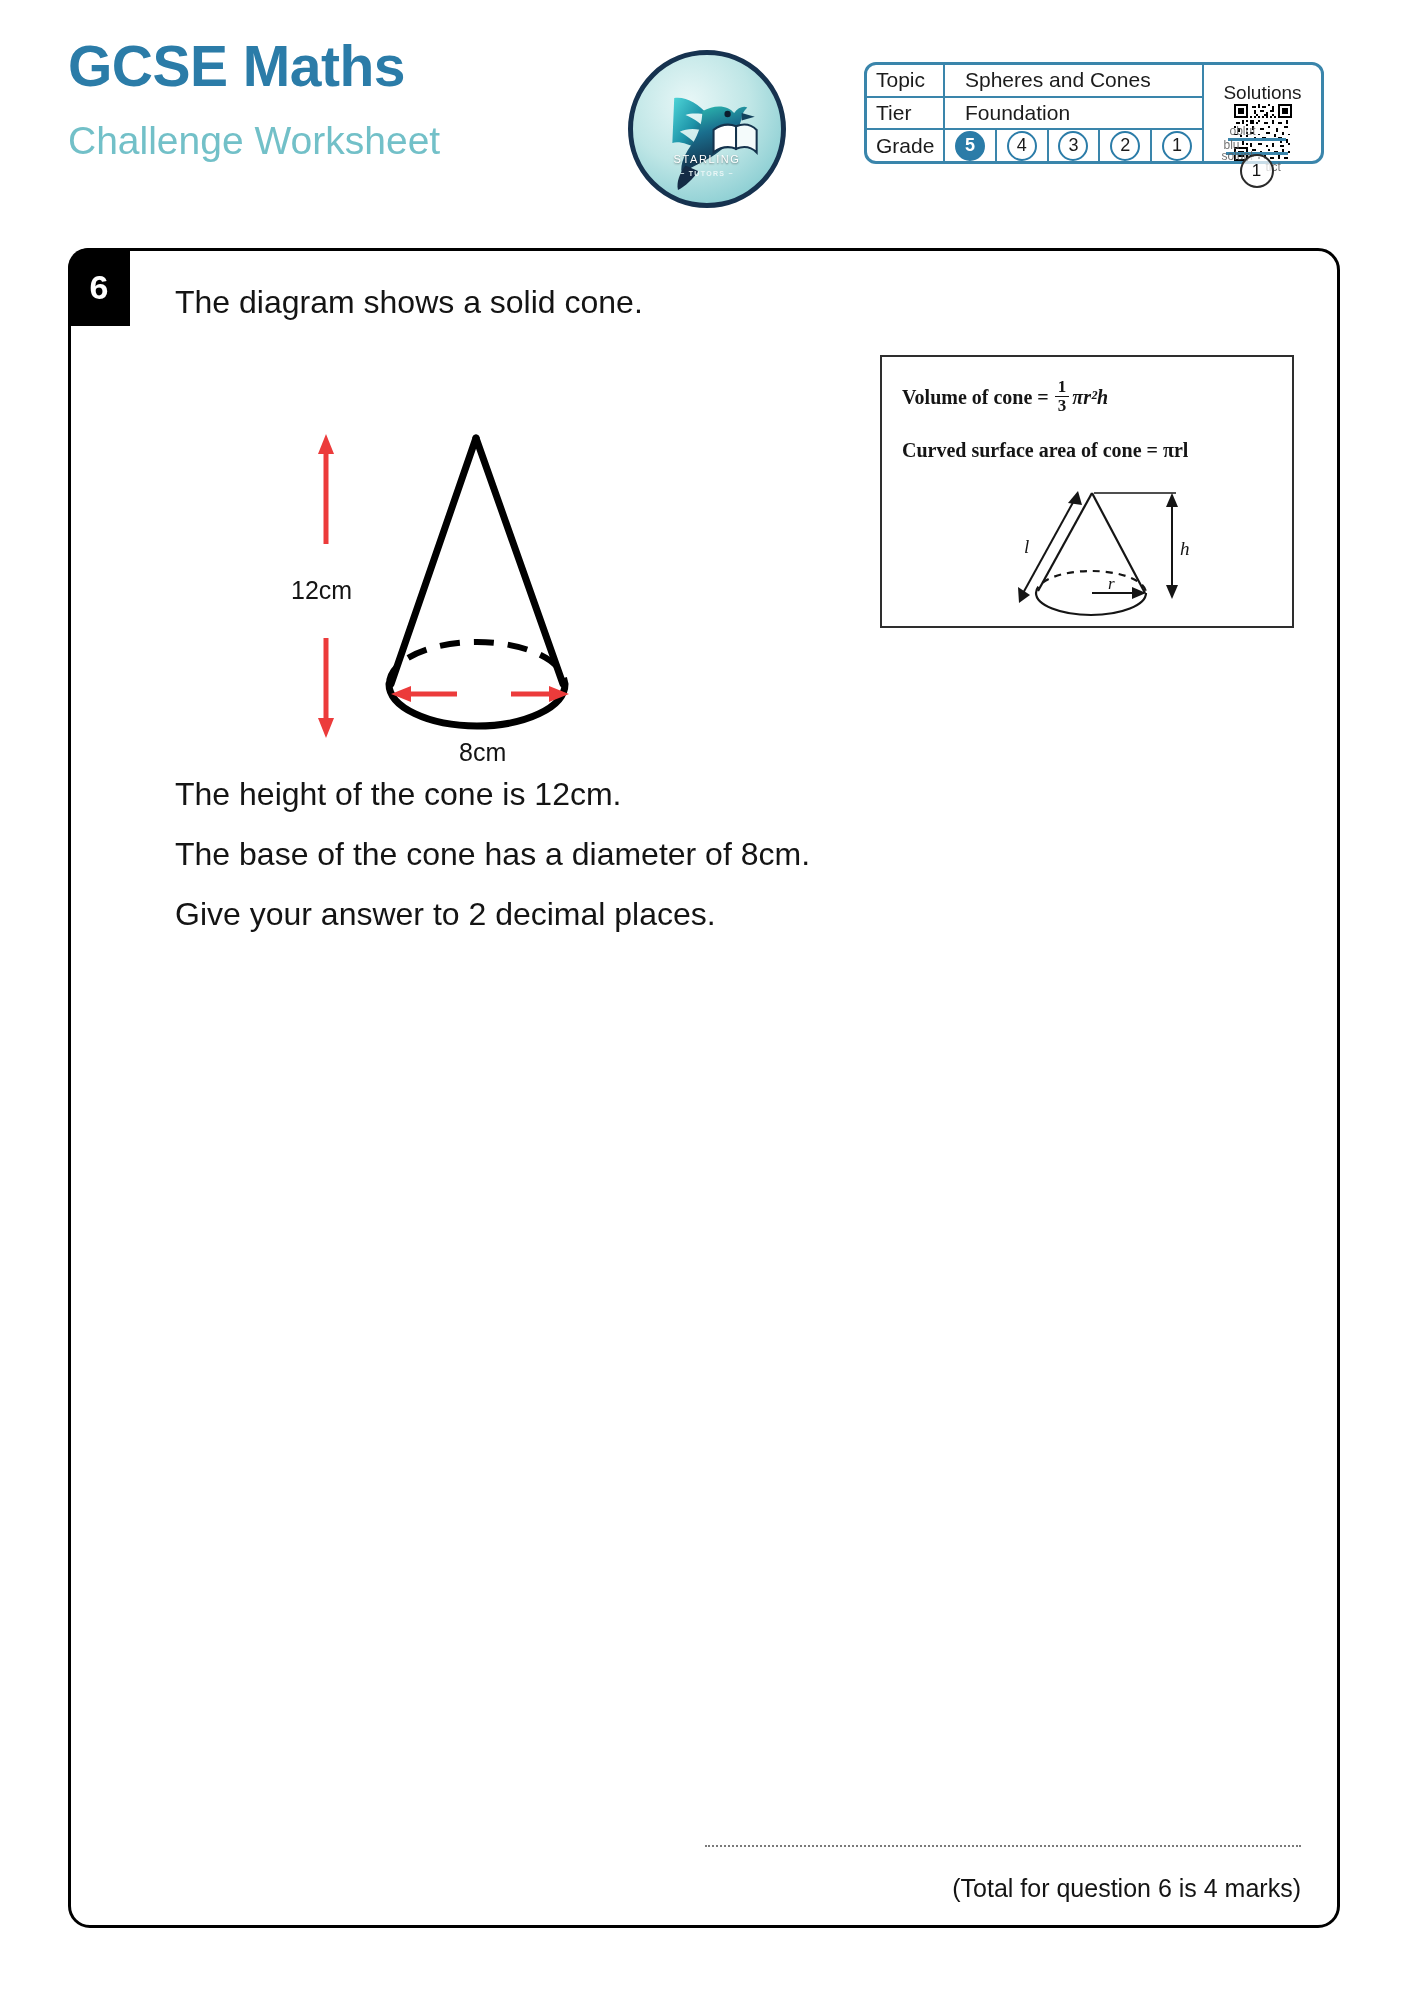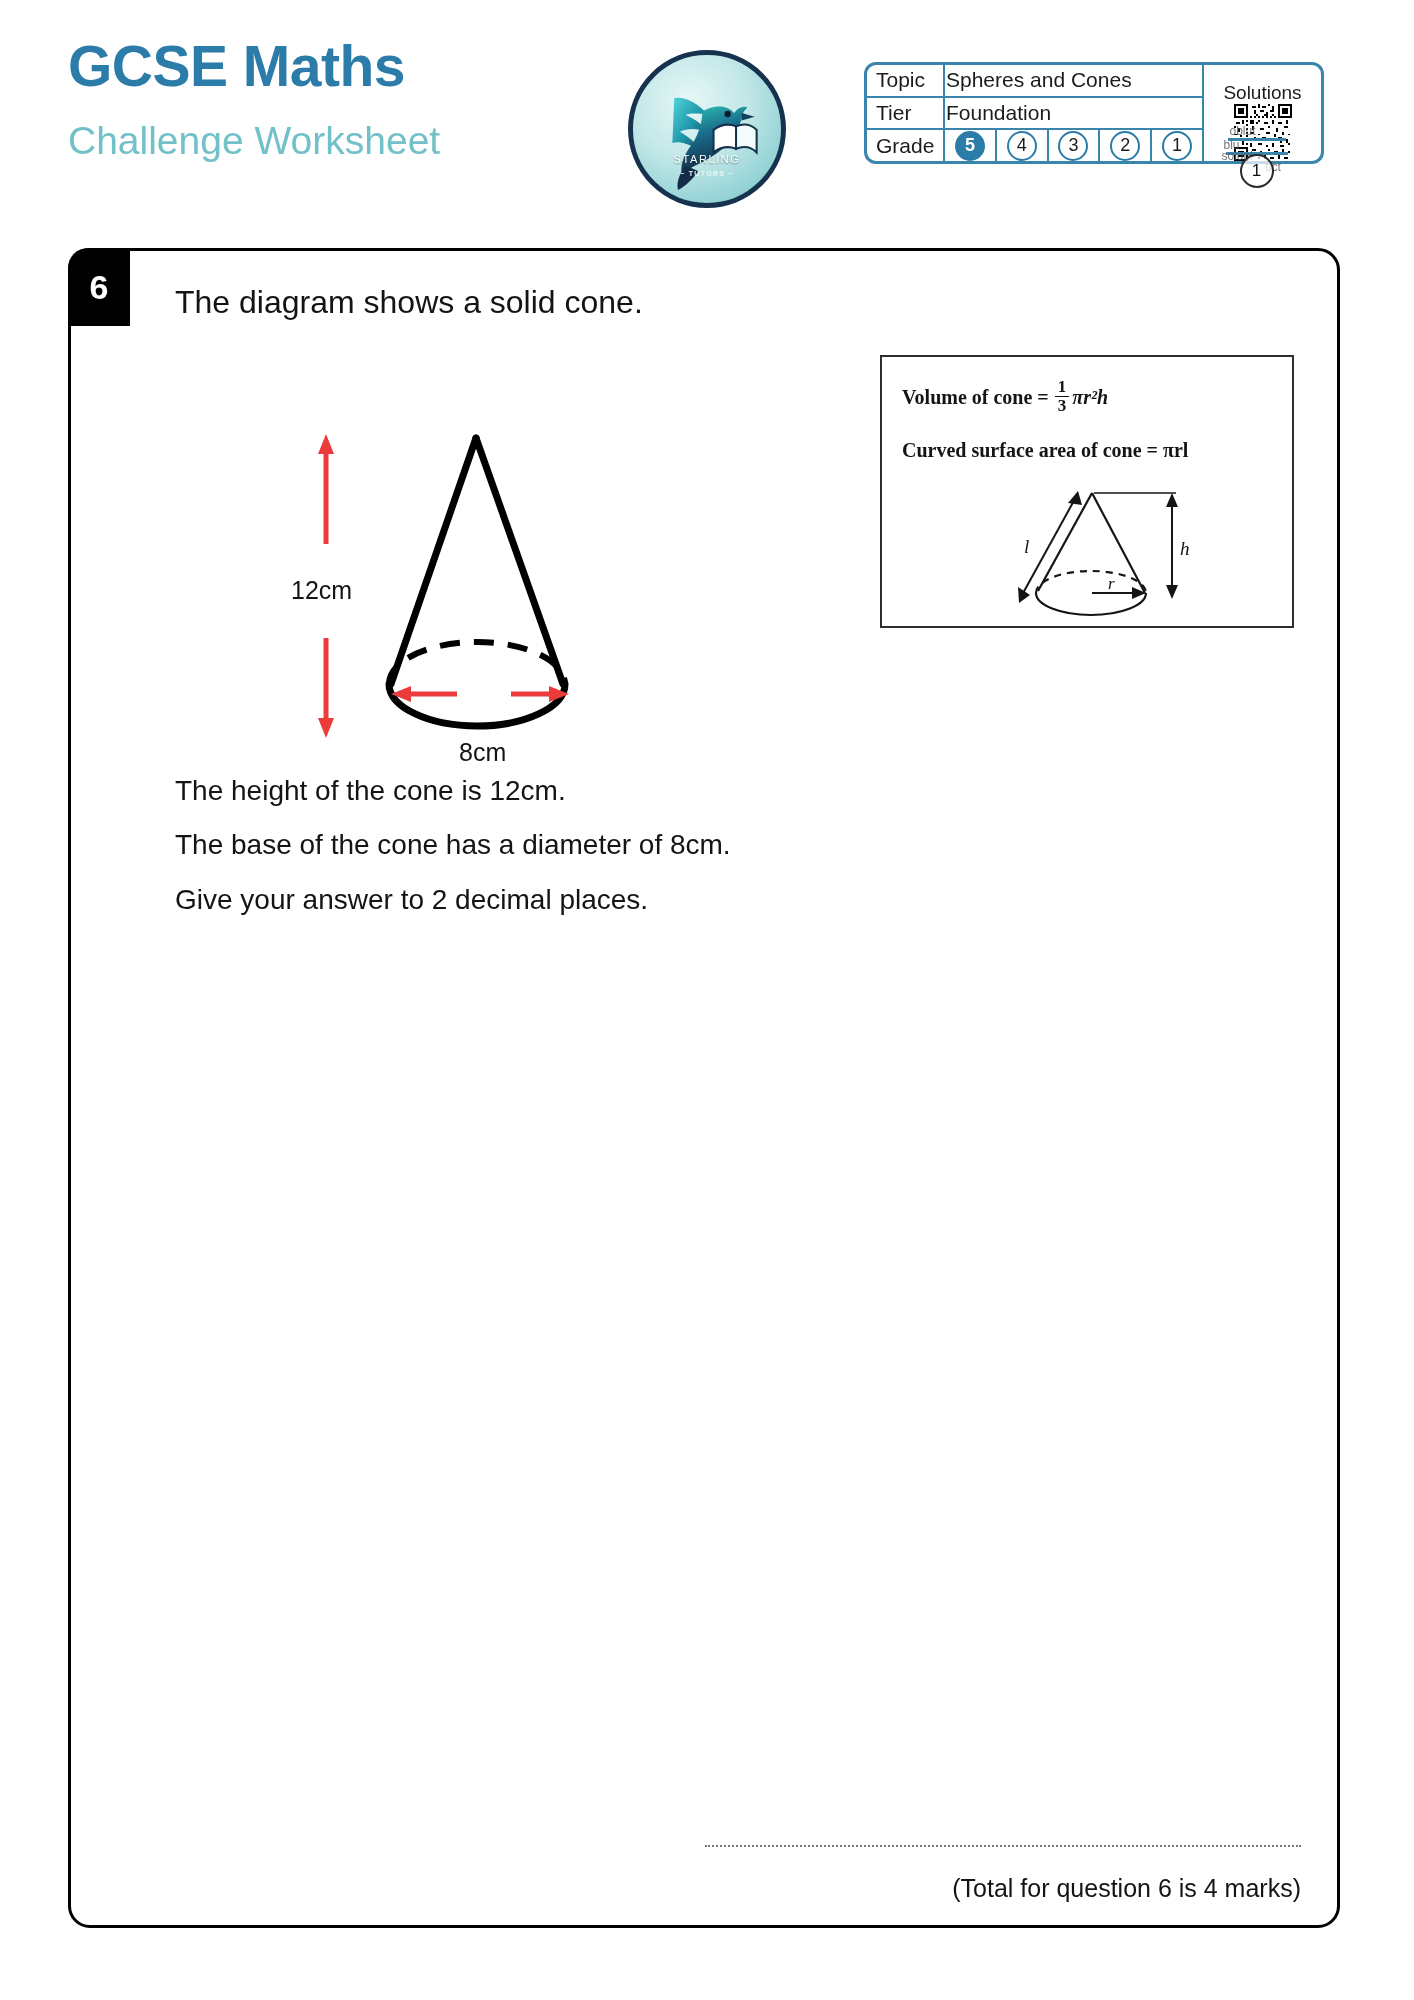--- a/index.html
+++ b/index.html
@@ -134,7 +134,7 @@
     flex: 1;
     display: flex;
     align-items: center;
-    padding-left: 1px;
+    padding-left: 20px;
     font-size: 21px;
     color: #1c1c1c;
   }

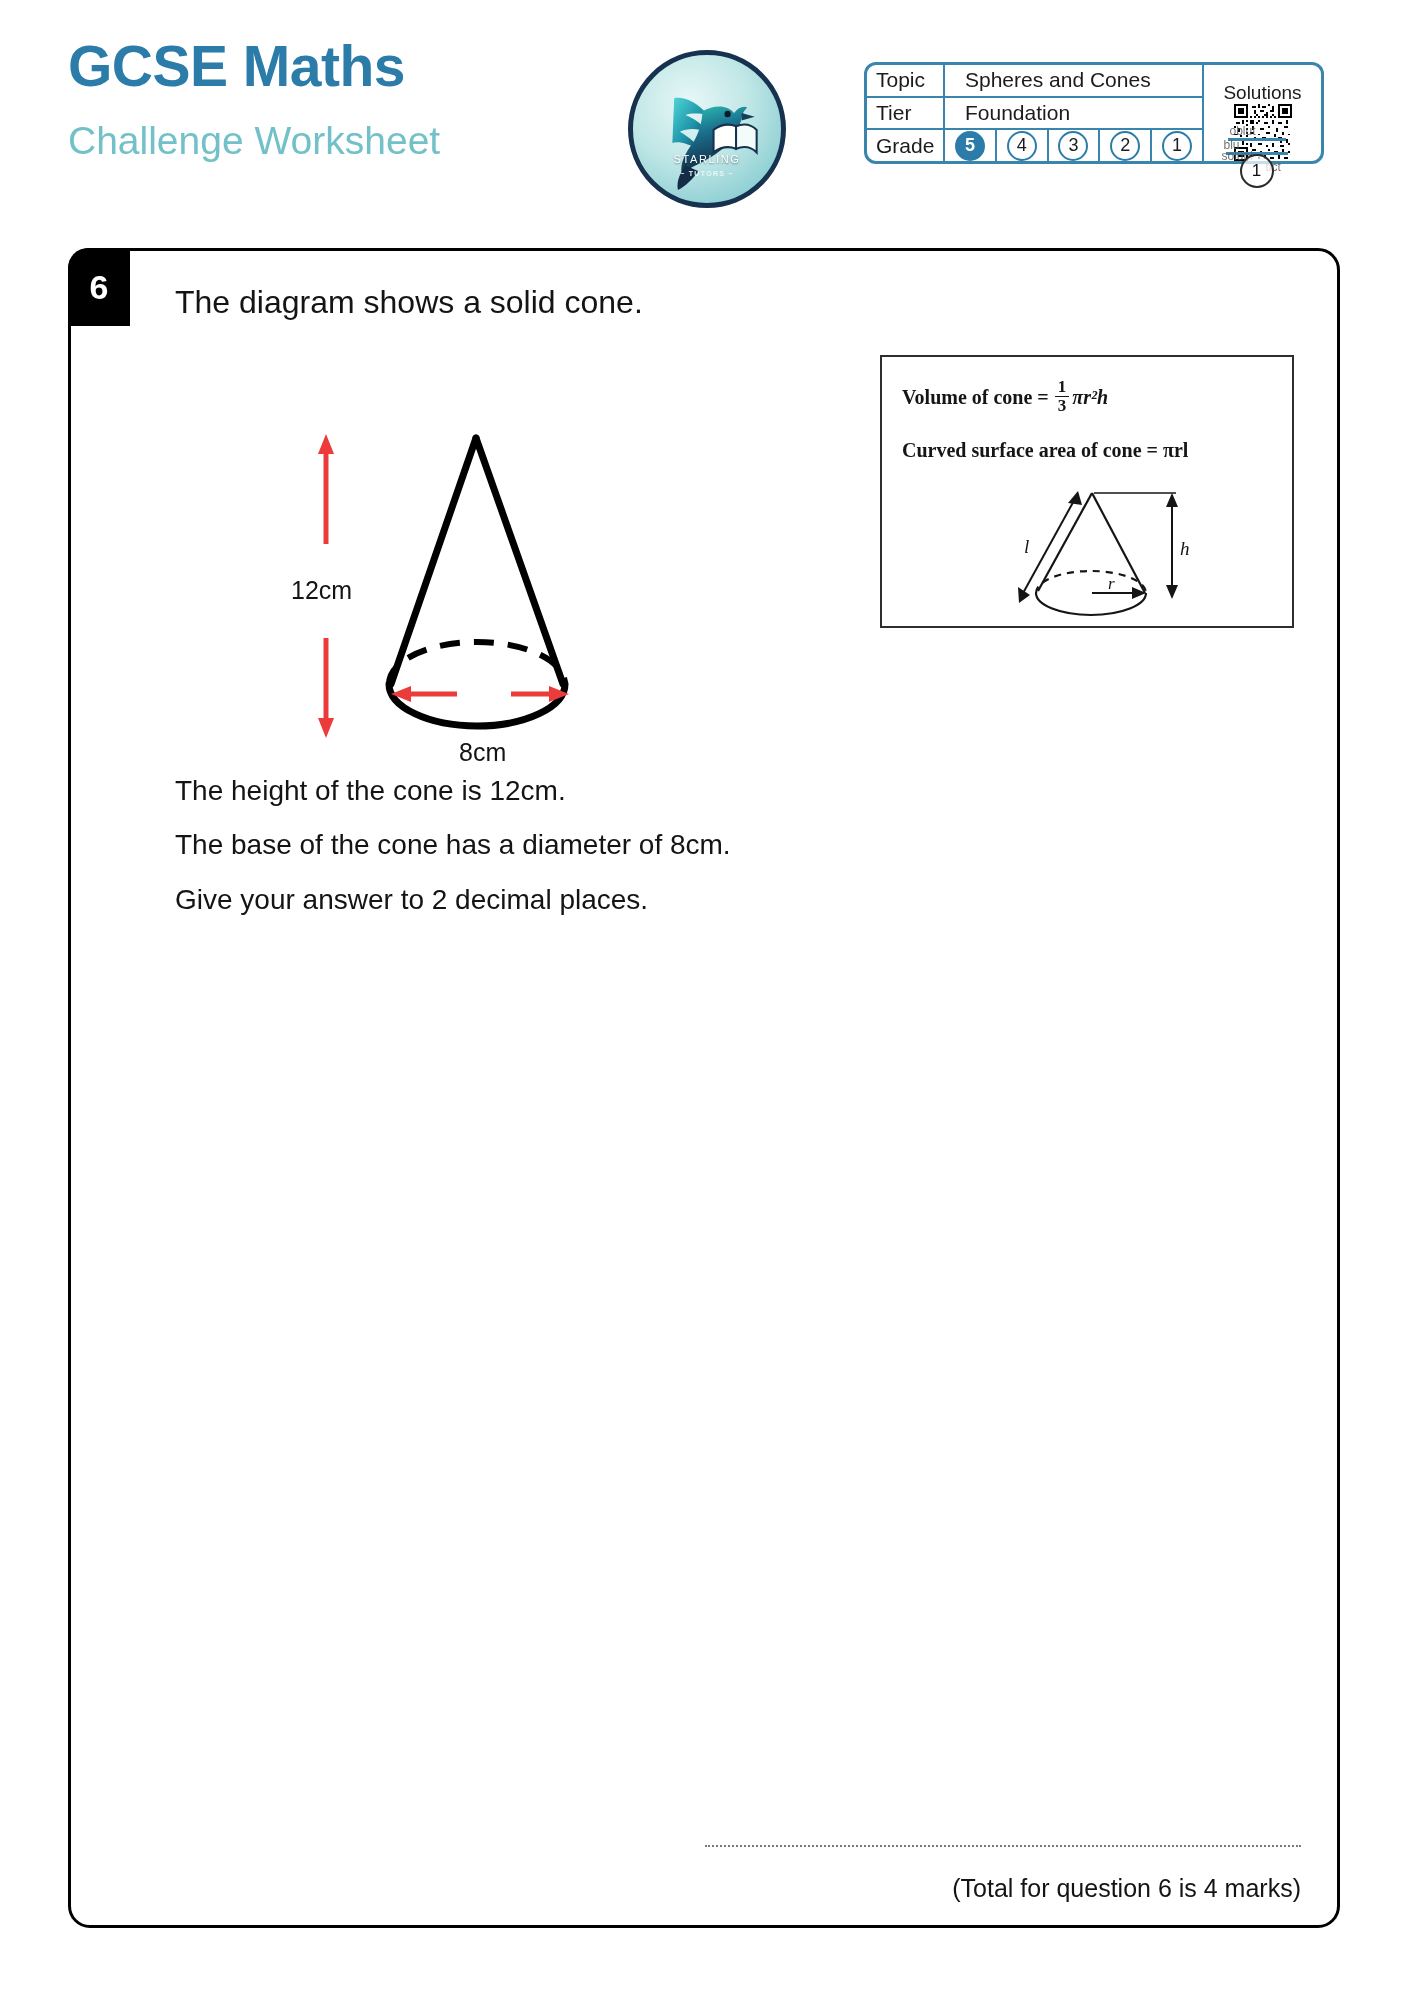--- a/index.html
+++ b/index.html
@@ -339,7 +339,7 @@
   }
   .q-body p {
     margin: 0 0 14px 0;
-    font-size: 28px;
+    font-size: 32px;
     line-height: 1.44;
     color: #141414;
     white-space: nowrap;

